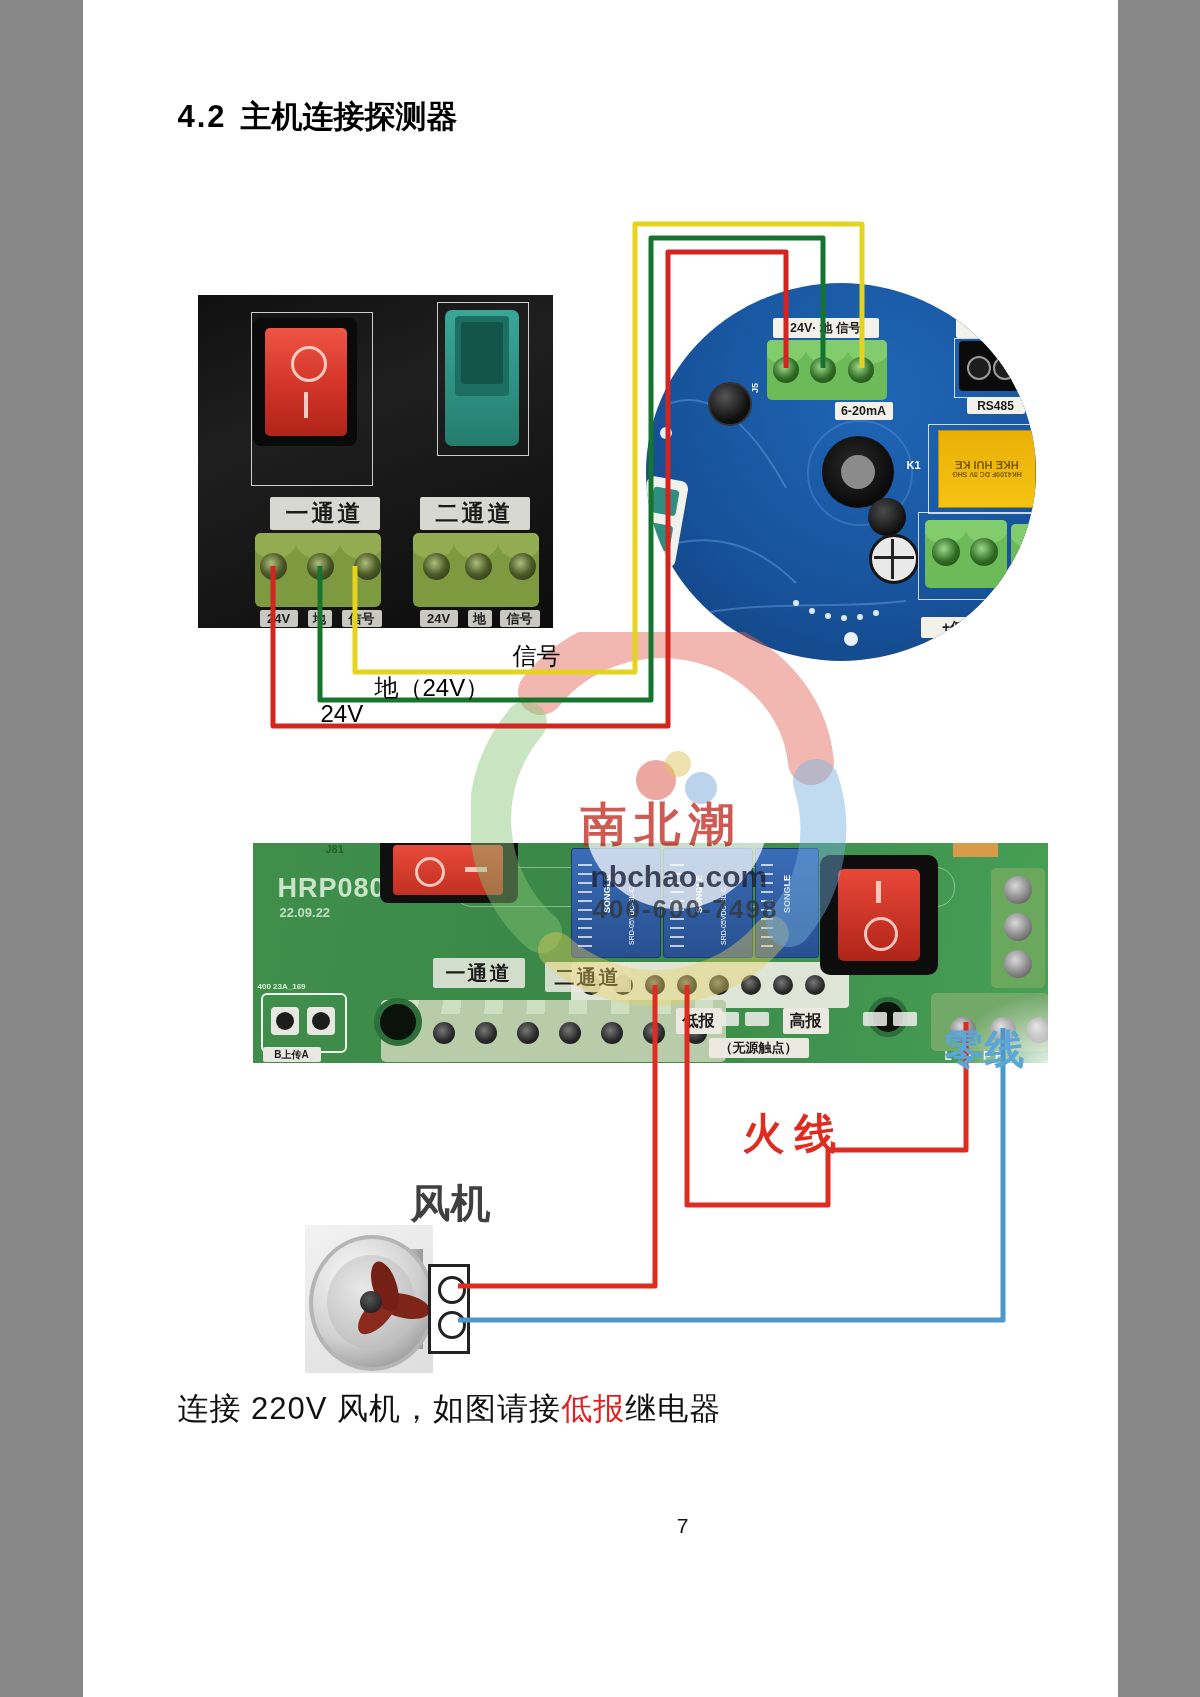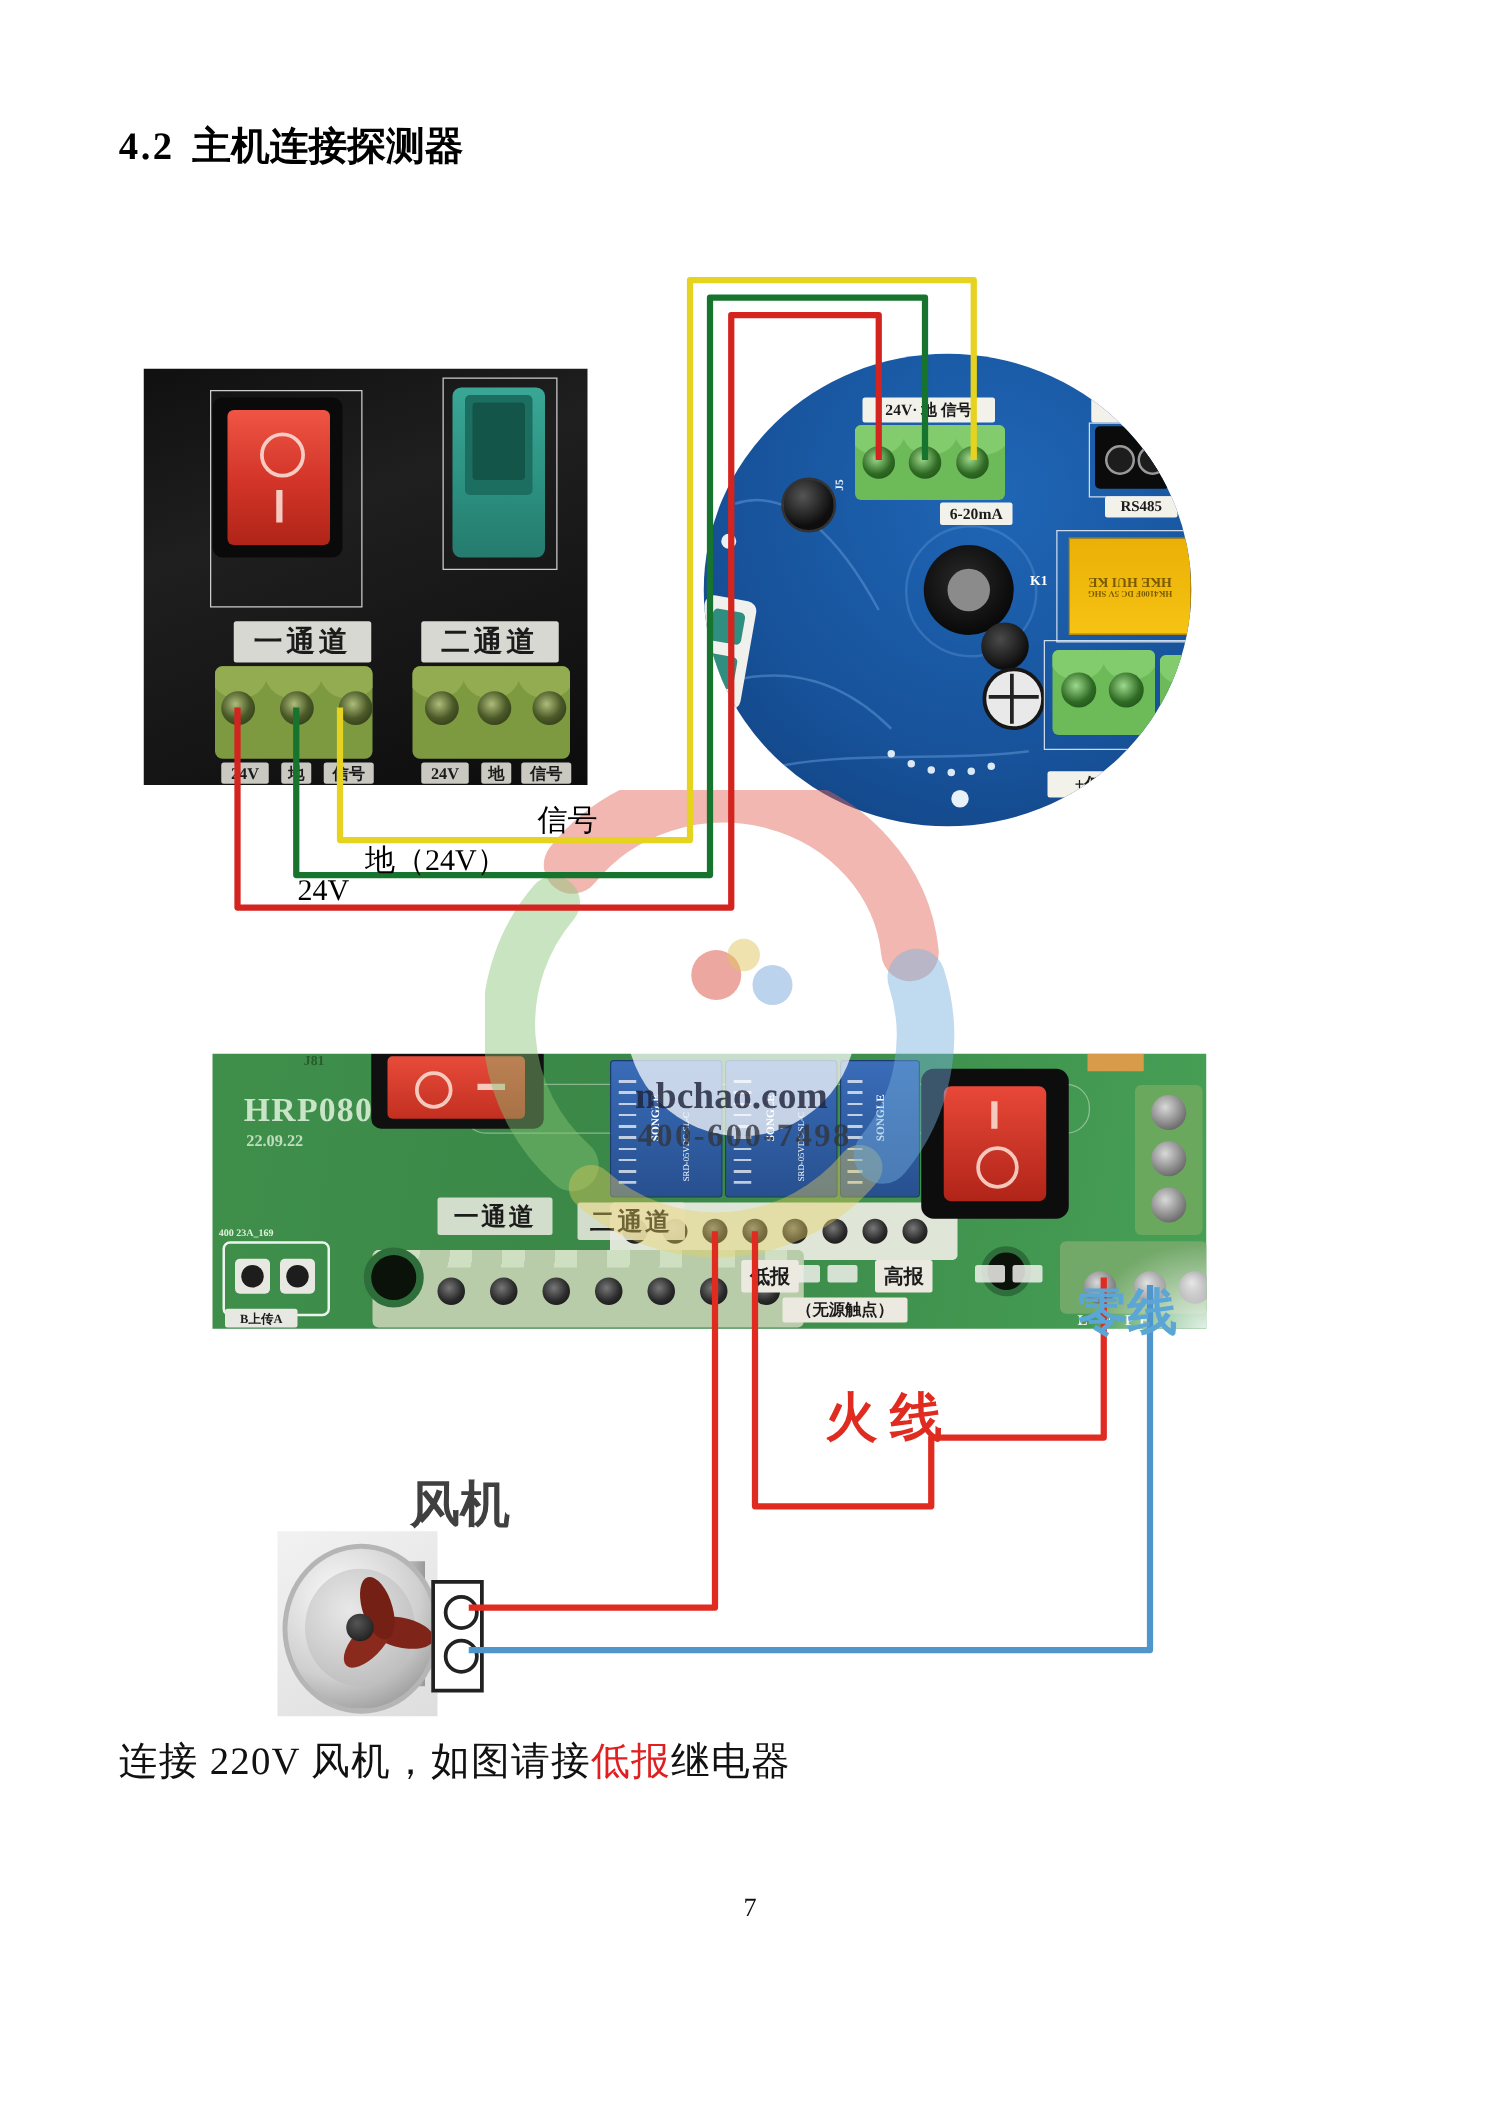--- a/index.html
+++ b/index.html
@@ -3,8 +3,8 @@
 <meta charset="utf-8">
 <style>
   html,body{margin:0;padding:0;background:#888;}
-  .page{position:relative;width:1200px;height:1697px;background:#ffffff;margin:0 auto;
-        font-family:Liberation Serif, serif;overflow:hidden;}
+  .page{position:relative;width:996px;height:1697px;background:#ffffff;margin:0 auto;
+        font-family:Liberation Sans, sans-serif;overflow:hidden;padding-left:39px;}
   .abs{position:absolute;}
   .chip{position:absolute;background:#e9e8e0;color:#1b1b1b;display:flex;align-items:center;
         justify-content:center;font-weight:bold;white-space:nowrap;border-radius:2px;}

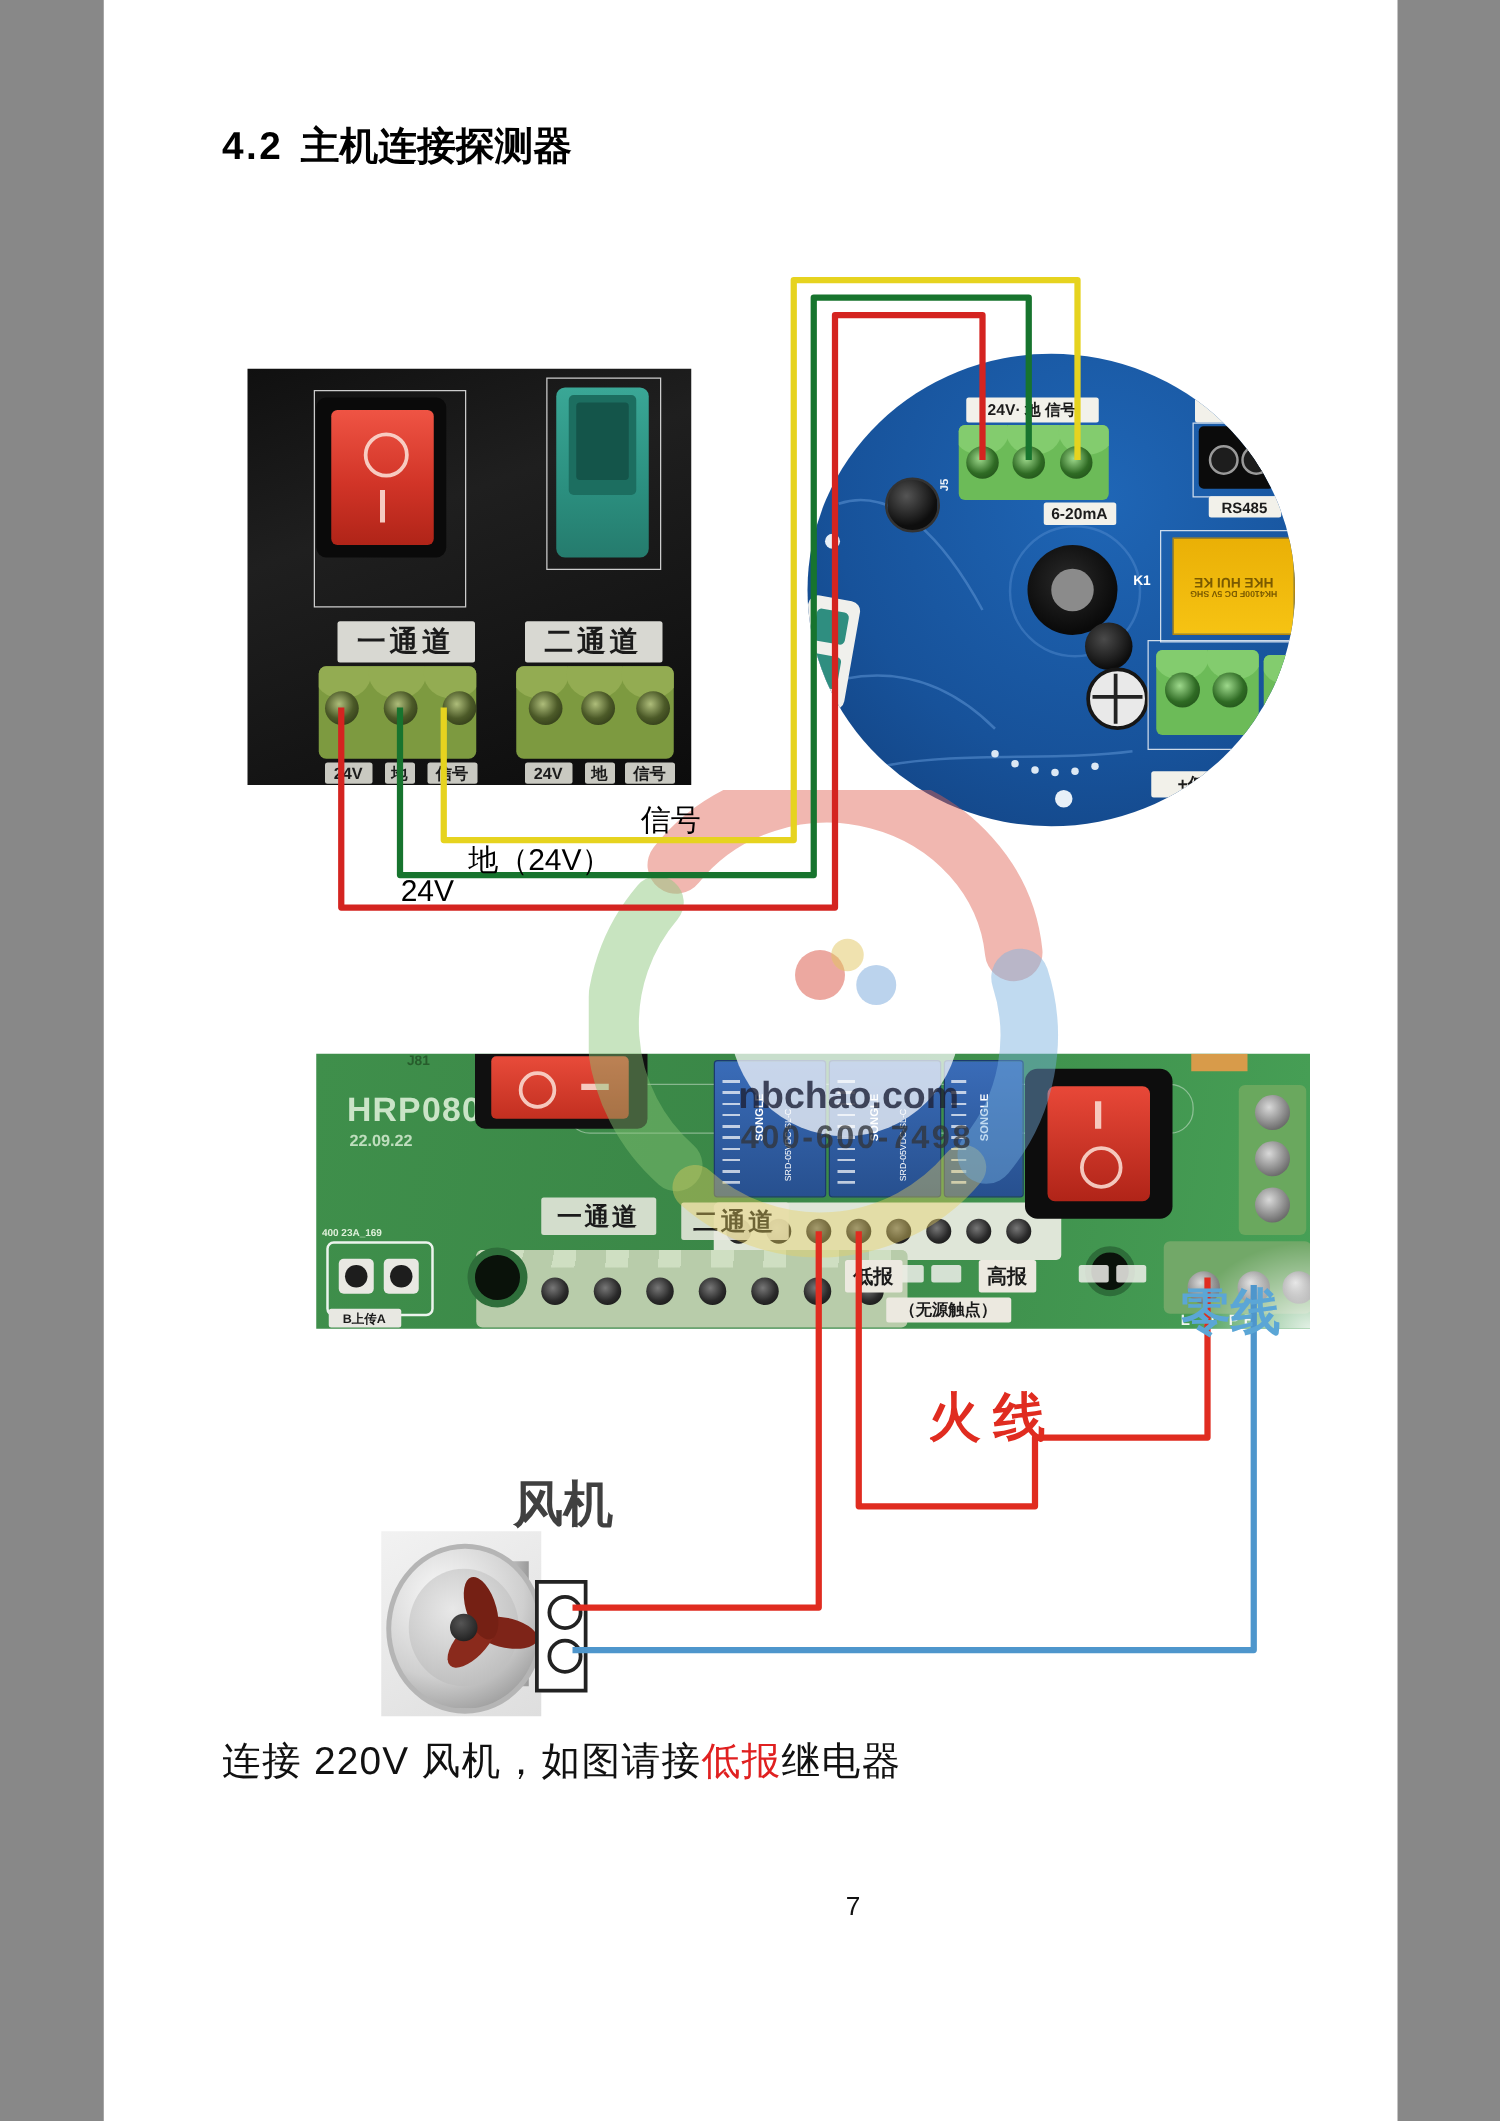--- a/index.html
+++ b/index.html
@@ -275,6 +275,7 @@
       <circle cx="230" cy="156" r="16" fill="#6a9ed8" opacity="0.5"></circle>
       <circle cx="207" cy="132" r="13" fill="#e0c050" opacity="0.5"></circle>
     </svg>
+    <div class="wm-txt" style="left:110px;top:162px;font-size:46px;color:rgba(190,40,30,.85);letter-spacing:8px;">南北潮</div>
     <div class="wm-txt" style="left:120px;top:228px;font-size:30px;color:rgba(28,28,45,.82);">nbchao.com</div>
     <div class="wm-txt" style="left:122px;top:262px;font-size:26px;color:rgba(50,50,50,.8);letter-spacing:2px;">400-600-7498</div>
   </div>

